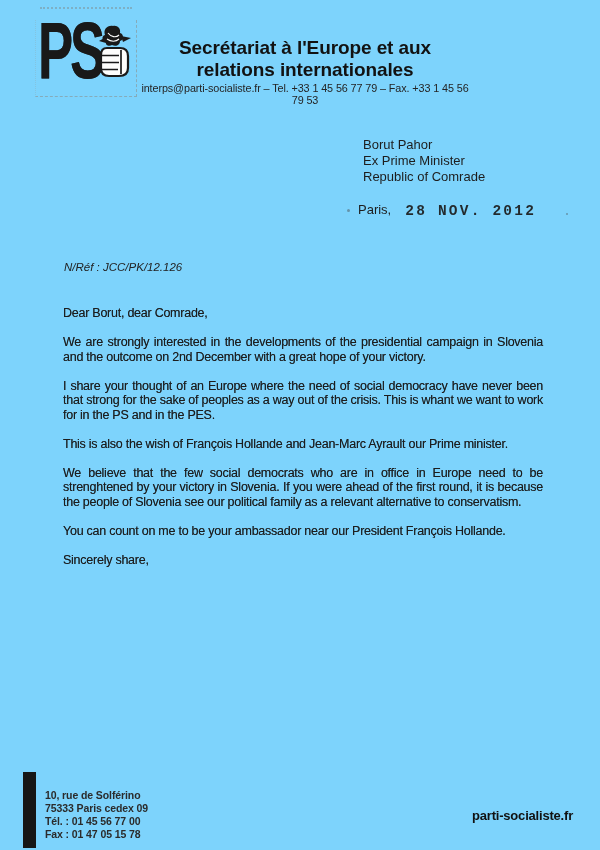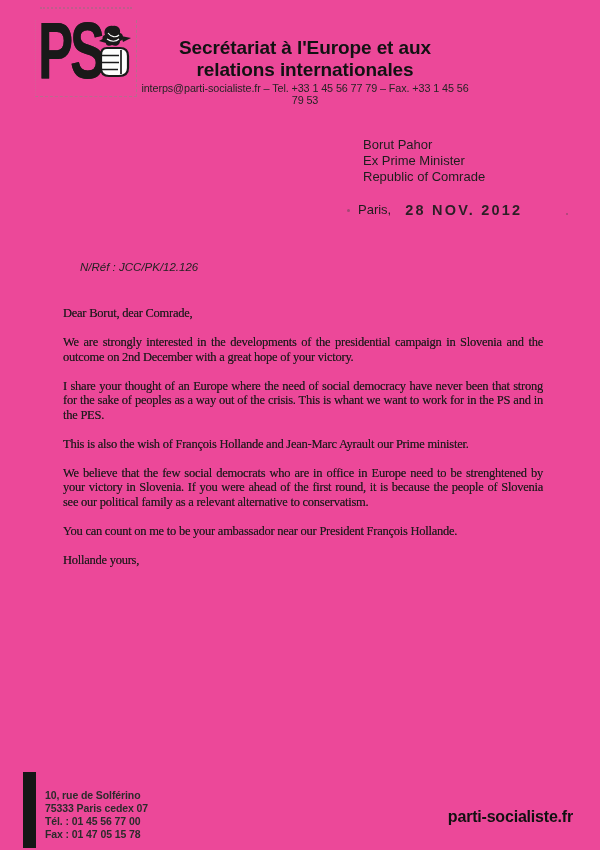--- a/index.html
+++ b/index.html
@@ -5,7 +5,7 @@
   html,body { margin:0; padding:0; background:#e8e8e6; }
   .page {
     position:relative; width:600px; height:850px; margin:0 auto;
-    background:#ec4899; overflow:hidden;
+    background:#7dd3fc; overflow:hidden;
     font-family:"Liberation Sans", sans-serif; color:#1d1d1d;
   }
   

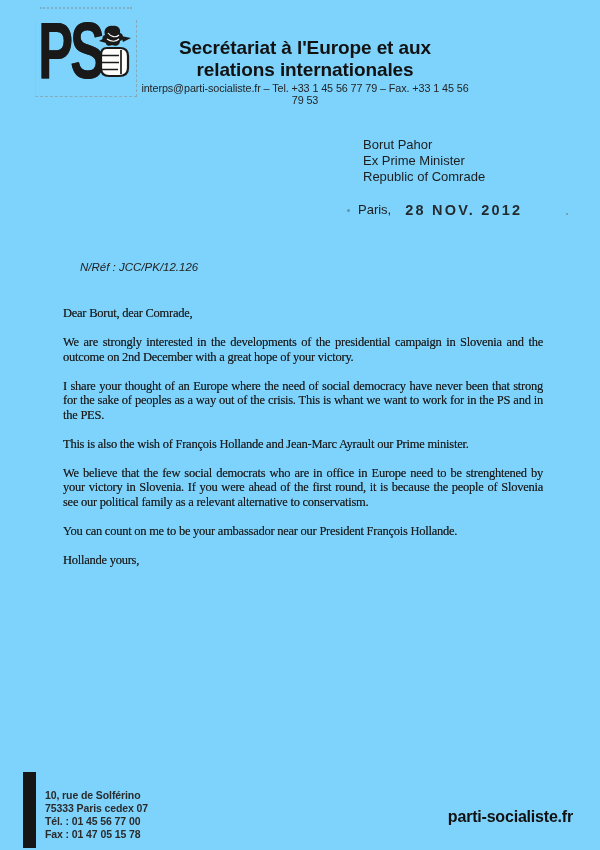--- a/index.html
+++ b/index.html
@@ -34,7 +34,7 @@
   .dateline  { position:absolute; left:358px; top:202px; font-size:13px; }
   .stamp {
     display:inline-block; margin-left:14px; vertical-align:-1px;
-    font-family:Liberation Sans, sans-serif; font-weight:bold;
+    font-family:Liberation Mono, monospace; font-weight:bold;
     font-size:14.5px; letter-spacing:2.2px; color:#1c1c1c; opacity:.92;
     transform:scaleY(1.06);
   }

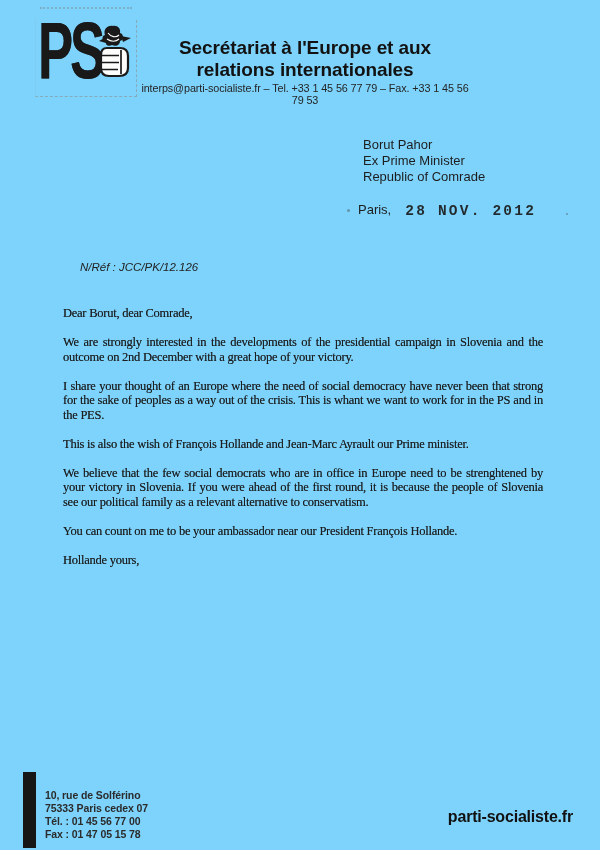--- a/index.html
+++ b/index.html
@@ -38,7 +38,7 @@
     font-size:14.5px; letter-spacing:2.2px; color:#1c1c1c; opacity:.92;
     transform:scaleY(1.06);
   }
-  .reference { position:absolute; left:80px; top:261px; font-size:11.5px; font-style:italic; color:#222; }
+  .reference { position:absolute; left:64px; top:261px; font-size:11.5px; font-style:italic; color:#222; }
   
   .body {
     position:absolute; left:63px; top:306px; width:480px;

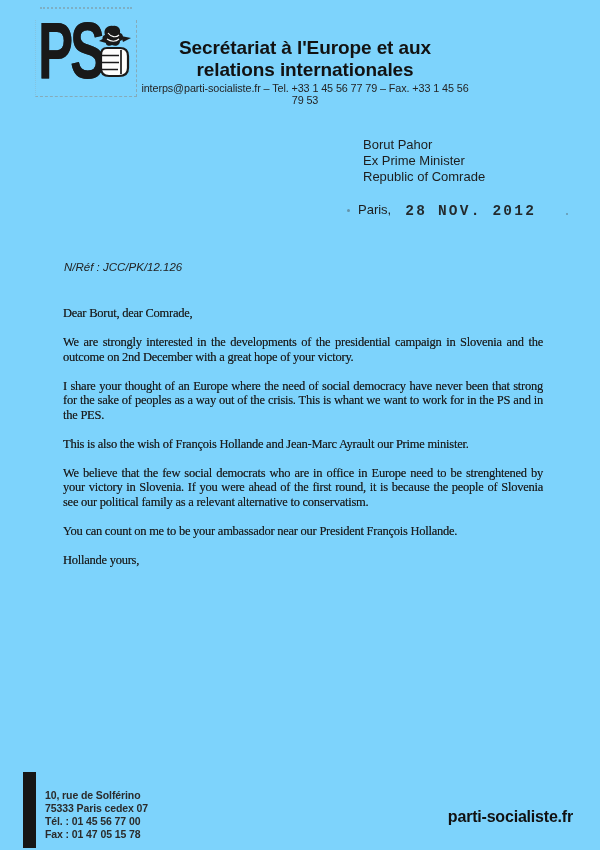--- a/index.html
+++ b/index.html
@@ -45,7 +45,7 @@
     font-size:12.5px; line-height:14.5px; letter-spacing:-.25px;
     text-align:justify; color:#1d1d1d; text-shadow:0 0 .3px rgba(0,0,0,.55);
   }
-  .body p { margin:0 0 14.5px 0;font-family:Liberation Serif, serif; }
+  .body p { margin:0 0 14.5px 0; }
   
   .signature { position:absolute; left:364px; top:690px; width:188px; text-align:center; }
   .scrawl { display:block; margin:0 auto 2px auto; }

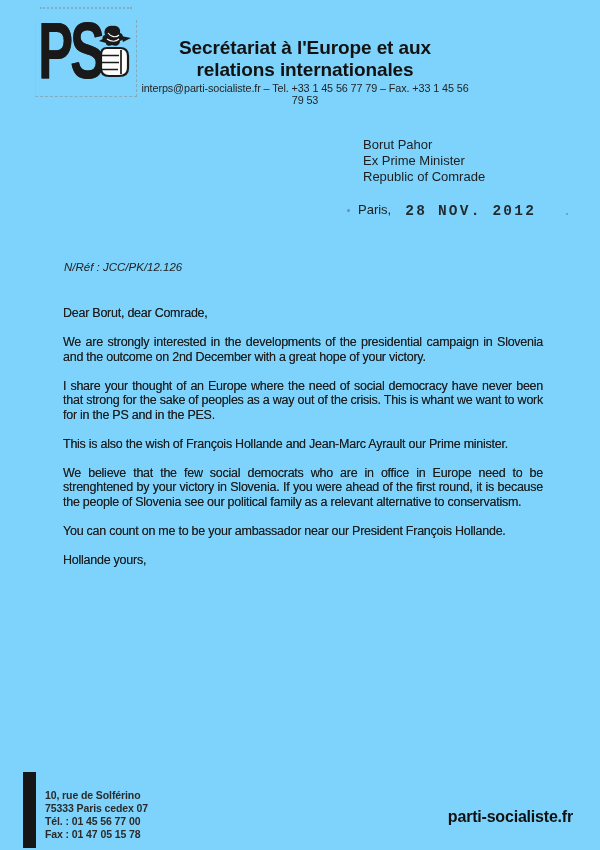--- a/index.html
+++ b/index.html
@@ -104,7 +104,7 @@
     <p>This is also the wish of François Hollande and Jean-Marc Ayrault our Prime minister.</p>
     <p>We believe that the few social democrats who are in office in Europe need to be strenghtened by your victory in Slovenia. If you were ahead of the first round, it is because the people of Slovenia see our political family as a relevant alternative to conservatism.</p>
     <p>You can count on me to be your ambassador near our President François Hollande.</p>
-    <p>Hollande yours,</p>
+    <p>Sincerely share,</p>
   </div>
 
 

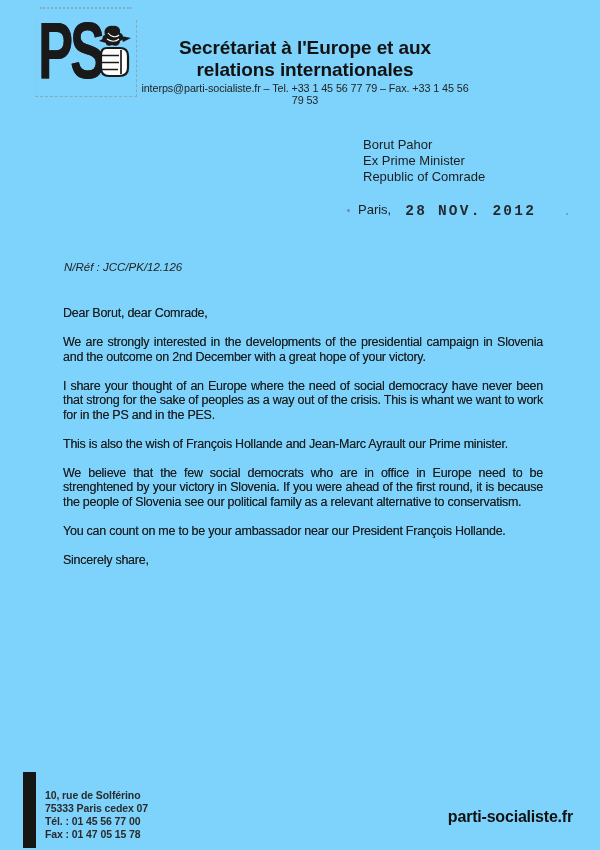--- a/index.html
+++ b/index.html
@@ -112,7 +112,7 @@
     <div class="strip"></div>
     <div class="addr">
       <div>10, rue de Solférino</div>
-      <div>75333 Paris cedex 07</div>
+      <div>75333 Paris cedex 09</div>
       <div>Tél. : 01 45 56 77 00</div>
       <div>Fax : 01 47 05 15 78</div>
     </div>

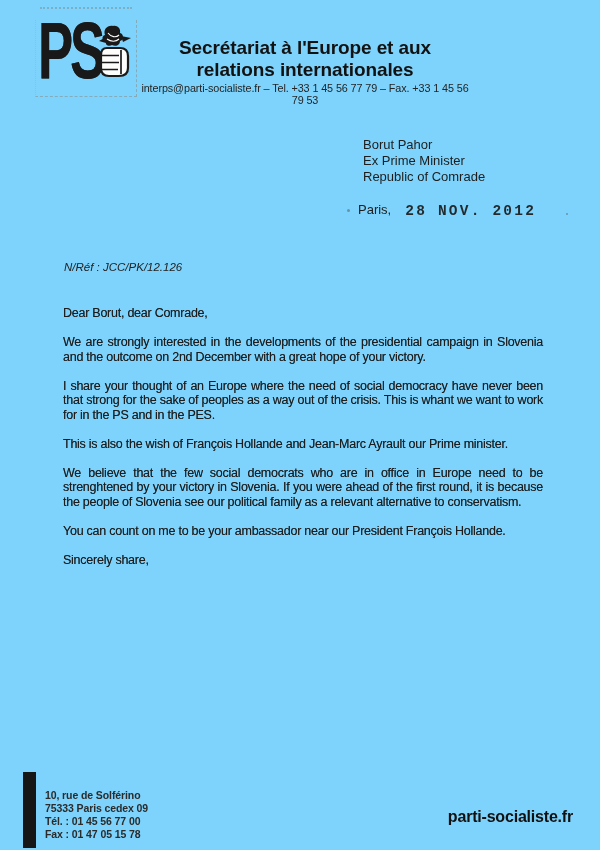--- a/index.html
+++ b/index.html
@@ -54,7 +54,7 @@
   .footer-left { position:absolute; left:23px; top:772px; display:flex;align-items:center; }
   .strip { width:13px; height:76px; background:#161616; margin-right:9px; }
   .addr { font-size:10.5px; line-height:13px; font-weight:600; color:#2b2b2b; padding-top:10px; letter-spacing:-.1px; }
-  .footer-site { position:absolute; right:27px; top:808px; font-size:16px; font-weight:bold; color:#111; letter-spacing:-.2px; }
+  .footer-site { position:absolute; right:27px; top:808px; font-size:13px; font-weight:bold; color:#111; letter-spacing:-.2px; }
   
   .speck { position:absolute; border-radius:50%; background:rgba(70,70,70,.45); }
   .speck-1 { left:347px; top:209px; width:3px; height:3px; }

